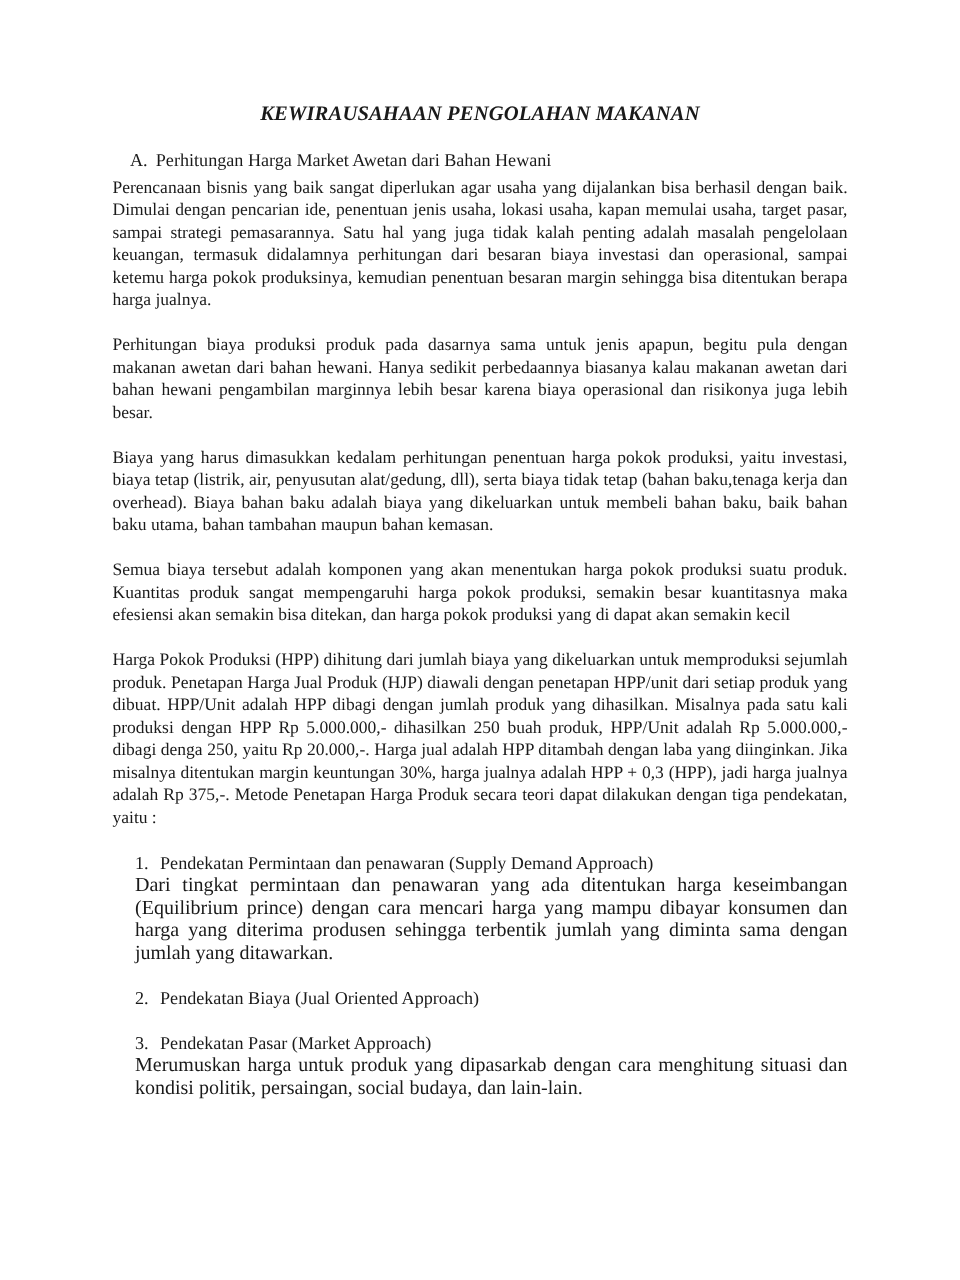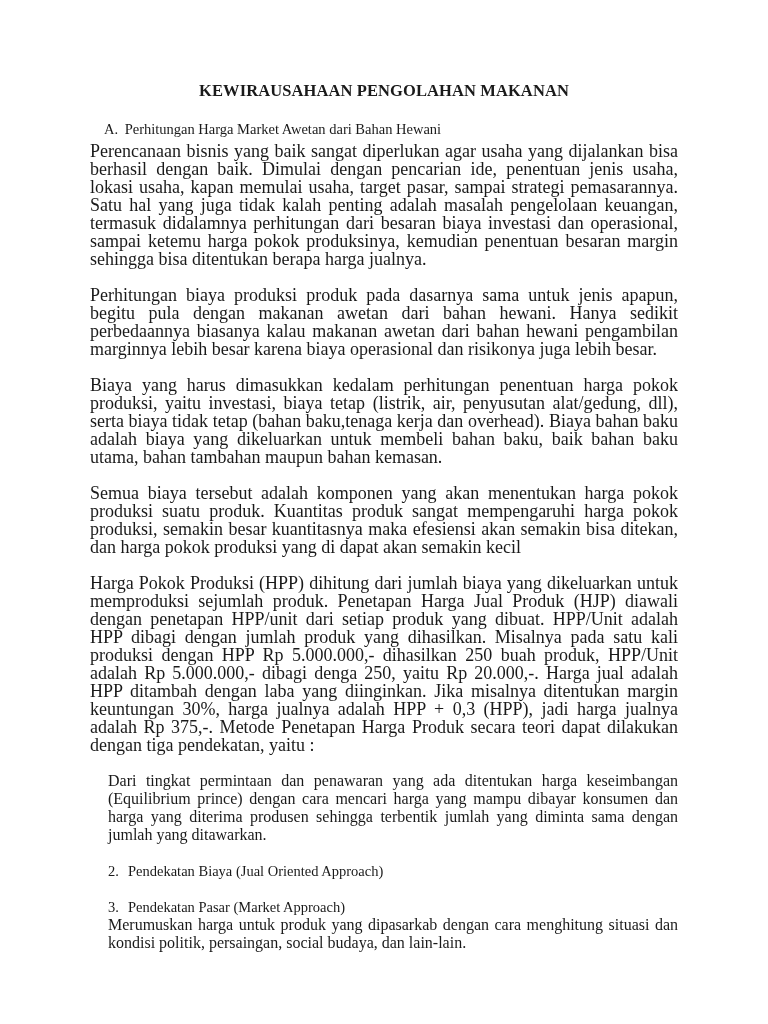--- a/index.html
+++ b/index.html
@@ -6,7 +6,7 @@
   body { width: 768px; height: 1024px; overflow: hidden; position: relative;
          font-family: "Liberation Serif", "DejaVu Serif", serif; color: #1a1a1a; }
   .page { position: absolute; left: 90px; top: 80px; width: 588px; }
-  .title { text-align: center; font-weight: bold; font-size: 16.5px; line-height: 21px; margin: 0; letter-spacing: 0.1px; }
+  .title { text-align: center; font-weight: bold; font-size: 16.5px; line-height: 21px; margin: 0; letter-spacing: 0.1px; font-style: italic; }
   .section-heading { font-size: 14.5px; line-height: 18px; margin: 14px 0 4px 0; padding-left: 14px; }
   .section-heading .num { display: inline-block; width: 17px; }
   p.body { font-size: 18px; line-height: 18px; margin: 0 0 18px 0; text-align: justify; }

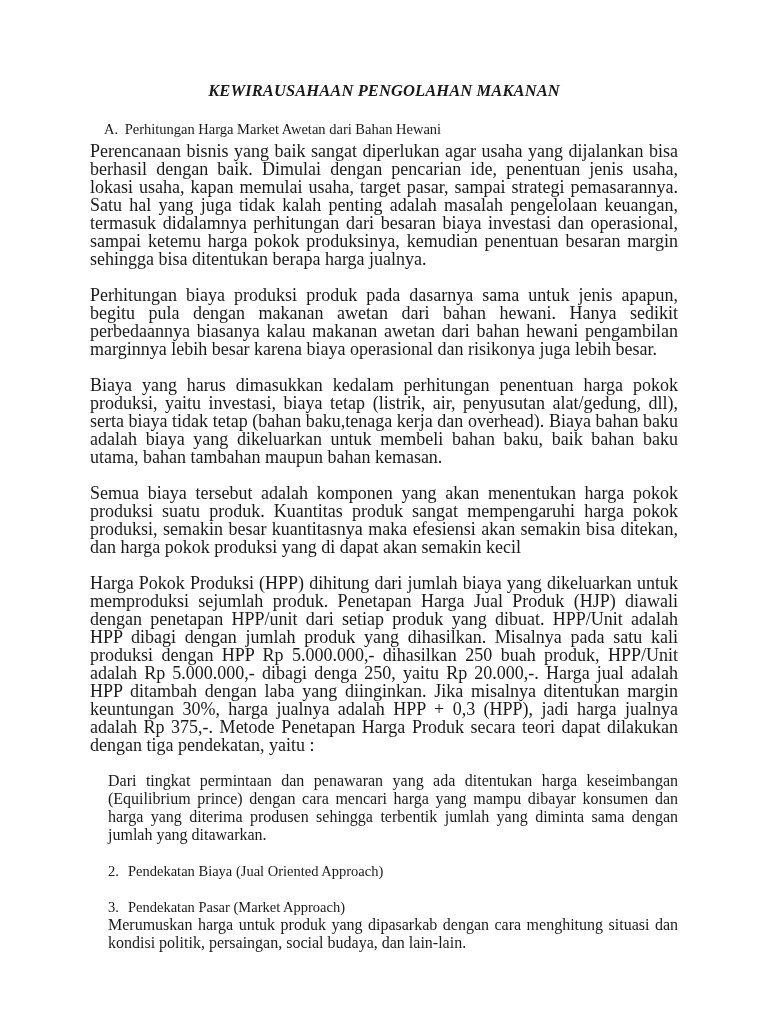--- a/index.html
+++ b/index.html
@@ -9,7 +9,7 @@
   .title { text-align: center; font-weight: bold; font-size: 16.5px; line-height: 21px; margin: 0; letter-spacing: 0.1px; font-style: italic; }
   .section-heading { font-size: 14.5px; line-height: 18px; margin: 14px 0 4px 0; padding-left: 14px; }
   .section-heading .num { display: inline-block; width: 17px; }
-  p.body { font-size: 18px; line-height: 18px; margin: 0 0 18px 0; text-align: justify; }
+  p.body { font-size: 14px; line-height: 18px; margin: 0 0 18px 0; text-align: justify; }
   .list-block { padding-left: 18px; margin-bottom: 18px; }
   .list-head { font-size: 14.5px; line-height: 18px; }
   .list-head .num { display: inline-block; width: 20px; }

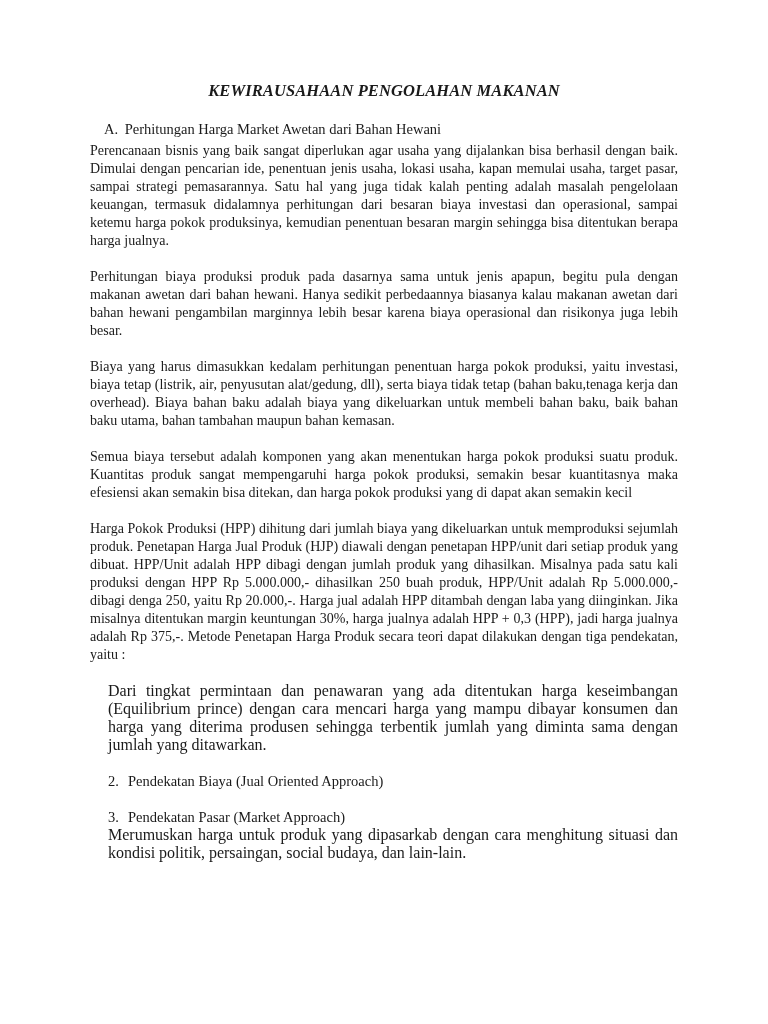--- a/index.html
+++ b/index.html
@@ -35,6 +35,9 @@
   <p class="body">Harga Pokok Produksi (HPP) dihitung dari jumlah biaya yang dikeluarkan untuk memproduksi sejumlah produk. Penetapan Harga Jual Produk (HJP) diawali dengan penetapan HPP/unit dari setiap produk yang dibuat. HPP/Unit adalah HPP dibagi dengan jumlah produk yang dihasilkan. Misalnya pada satu kali produksi dengan HPP Rp 5.000.000,- dihasilkan 250 buah produk, HPP/Unit adalah Rp 5.000.000,- dibagi denga 250, yaitu Rp 20.000,-. Harga jual adalah HPP ditambah dengan laba yang diinginkan. Jika misalnya ditentukan margin keuntungan 30%, harga jualnya adalah HPP + 0,3 (HPP), jadi harga jualnya adalah Rp 375,-. Metode Penetapan Harga Produk secara teori dapat dilakukan dengan tiga pendekatan, yaitu :</p>
 
   <div class="list-block">
+    <div class="list-head">
+      <span class="num">1.</span><span>Pendekatan Permintaan dan penawaran (Supply Demand Approach)</span>
+    </div>
     <p class="list-body">Dari tingkat permintaan dan penawaran yang ada ditentukan harga keseimbangan (Equilibrium prince) dengan cara mencari harga yang mampu dibayar konsumen dan harga yang diterima produsen sehingga terbentik jumlah yang diminta sama dengan jumlah yang ditawarkan.</p>
   </div>
 

